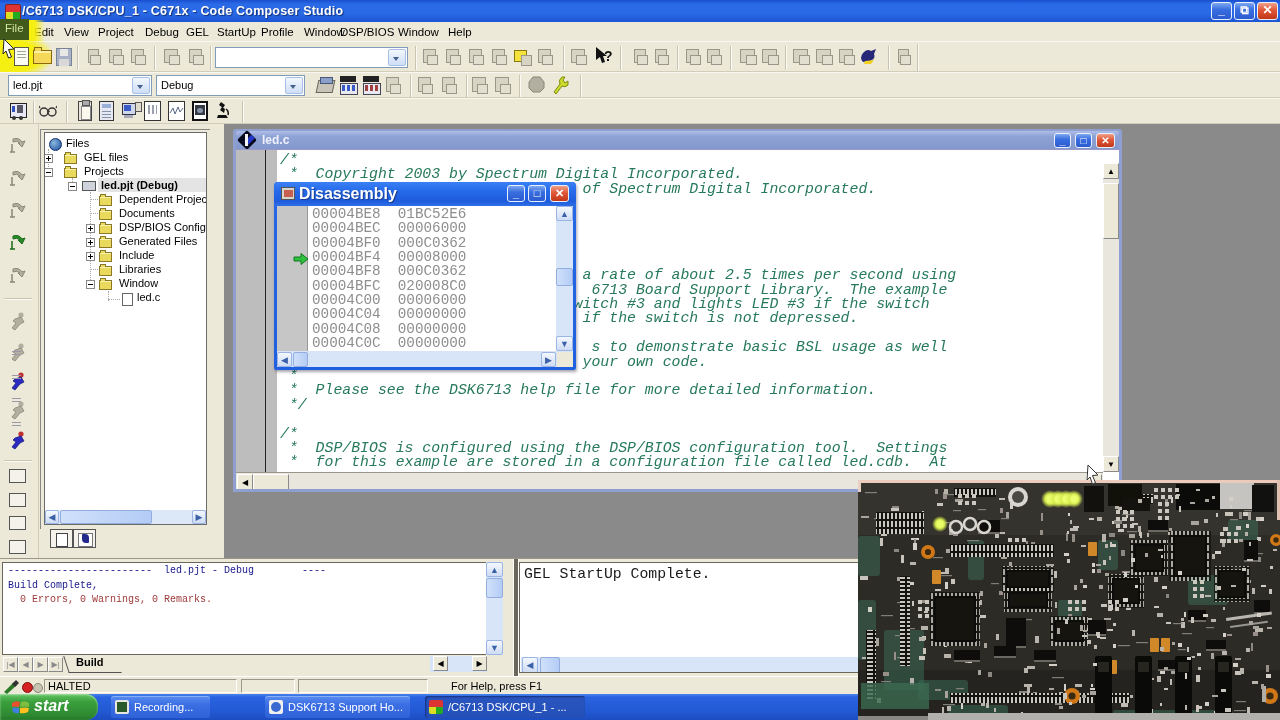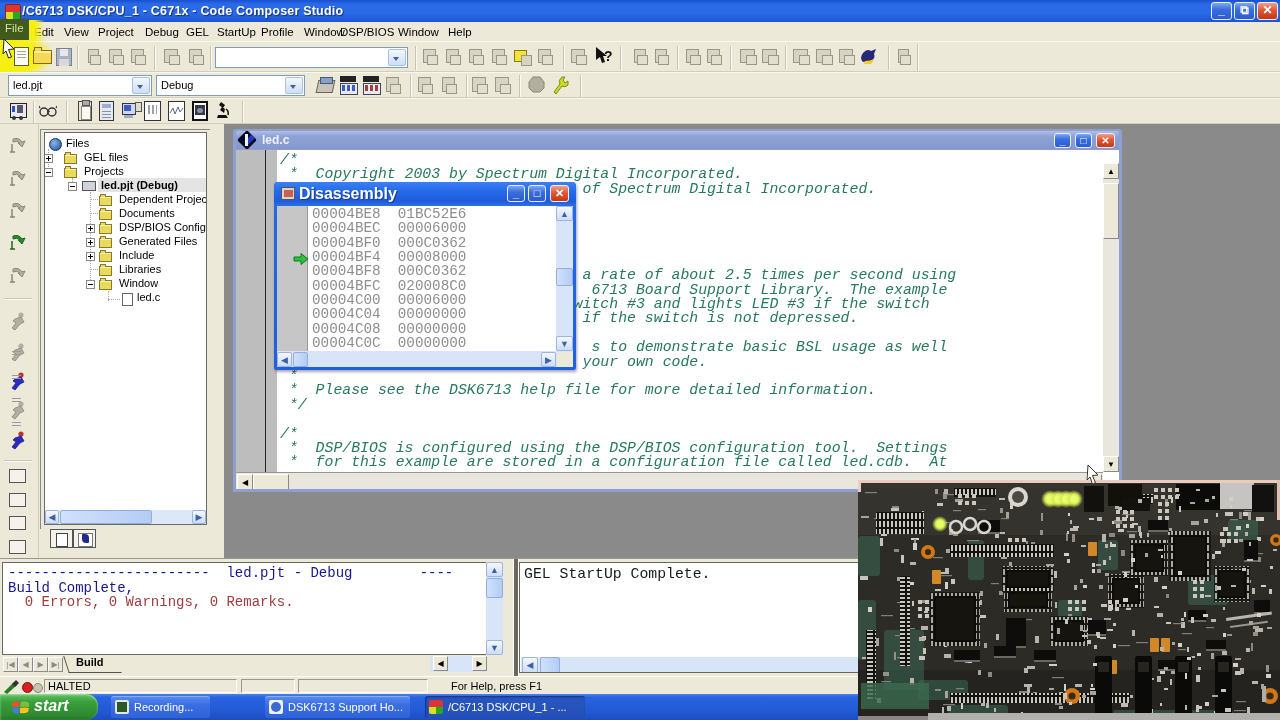--- a/index.html
+++ b/index.html
@@ -52,7 +52,7 @@
 .sbthumb{position:absolute;background:linear-gradient(90deg,#cfe0fa,#b4ccf6);border:1px solid #93aede;border-radius:2px;box-sizing:border-box;}
 .csbtn{position:absolute;background:#ECE9D8;border:1px solid;border-color:#fff #8a8a8a #8a8a8a #fff;box-sizing:border-box;color:#000;text-align:center;}
 
-.outtext{position:absolute;font-family:"Liberation Mono",monospace;font-size:14px;white-space:pre;}
+.outtext{position:absolute;font-family:"Liberation Mono",monospace;font-size:10px;white-space:pre;}
 
 #statusbar{left:0;top:676px;width:1280px;height:18px;background:#ECE9D8;border-top:1px solid #fff;font-size:11px;color:#000;}
 .sfield{position:absolute;top:2px;height:14px;border:1px solid;border-color:#9a968a #fff #fff #9a968a;background:#ECE9D8;box-sizing:border-box;}

